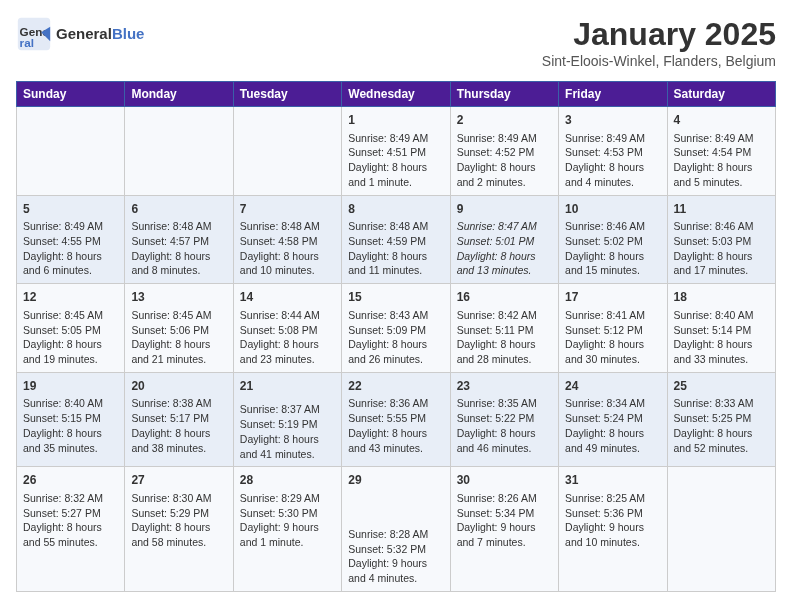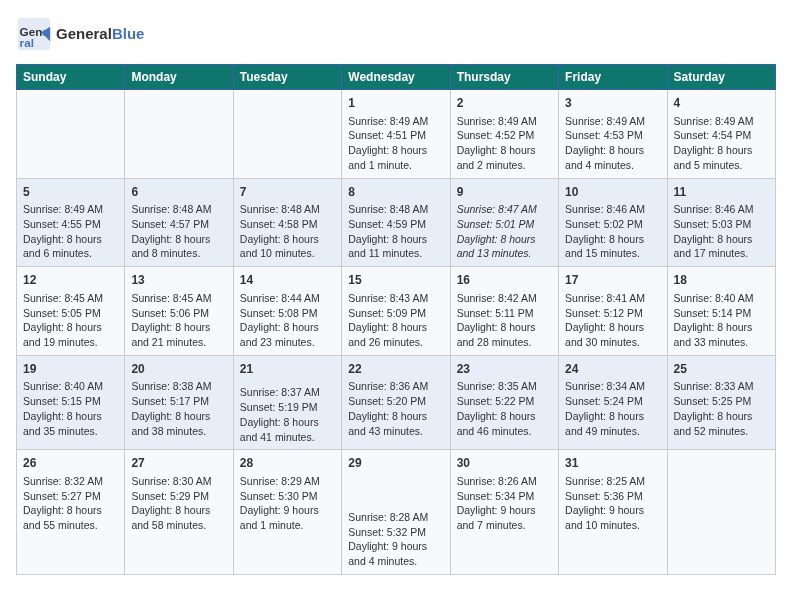--- a/index.html
+++ b/index.html
@@ -113,6 +113,10 @@
       <span class="logo-blue">Blue</span>
     </div>
   </div>
+  <div class="title-block">
+    <div class="month-title">January 2025</div>
+    <div class="subtitle">Sint-Eloois-Winkel, Flanders, Belgium</div>
+  </div>
 </div>
 
 <table class="calendar">

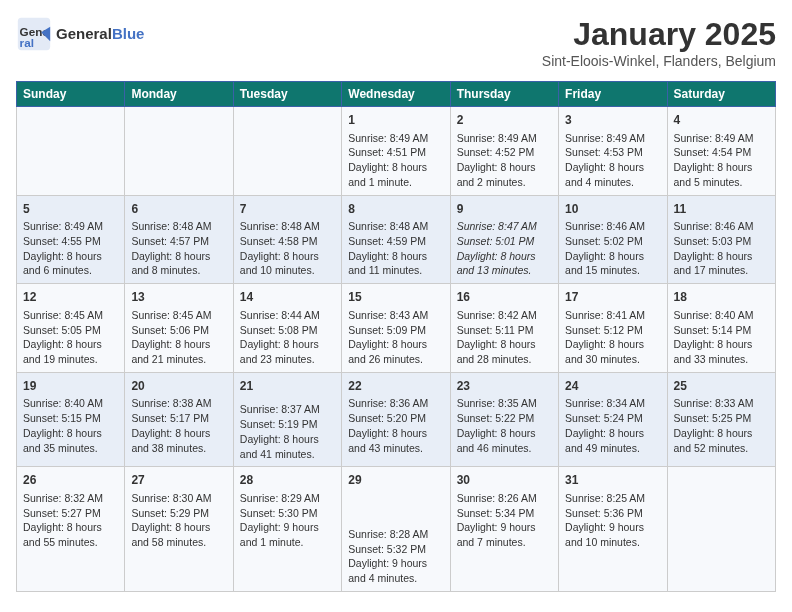--- a/index.html
+++ b/index.html
@@ -58,7 +58,7 @@
       font-size: 11px;
     }
     .calendar thead tr {
-      background-color: #0f766e;
+      background-color: #4c1d95;
       color: #fff;
     }
     .calendar thead th {

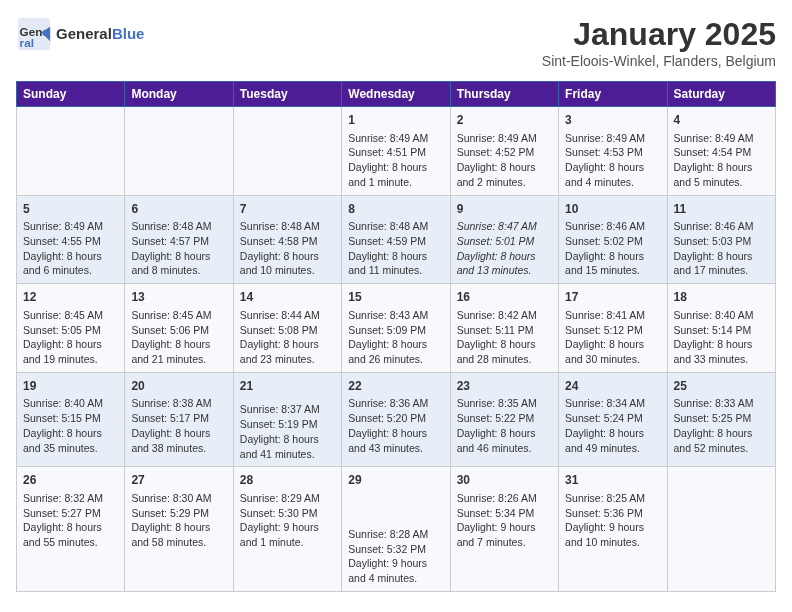--- a/index.html
+++ b/index.html
@@ -271,7 +271,7 @@
         <td>
           <span class="day-number">22</span>
           <div class="day-info" style="white-space: pre-line;">Sunrise: 8:36 AM
-Sunset: 5:20 PM
+Sunset: 5:55 PM
 Daylight: 8 hours and 43 minutes.</div>
         </td>
         <td>

